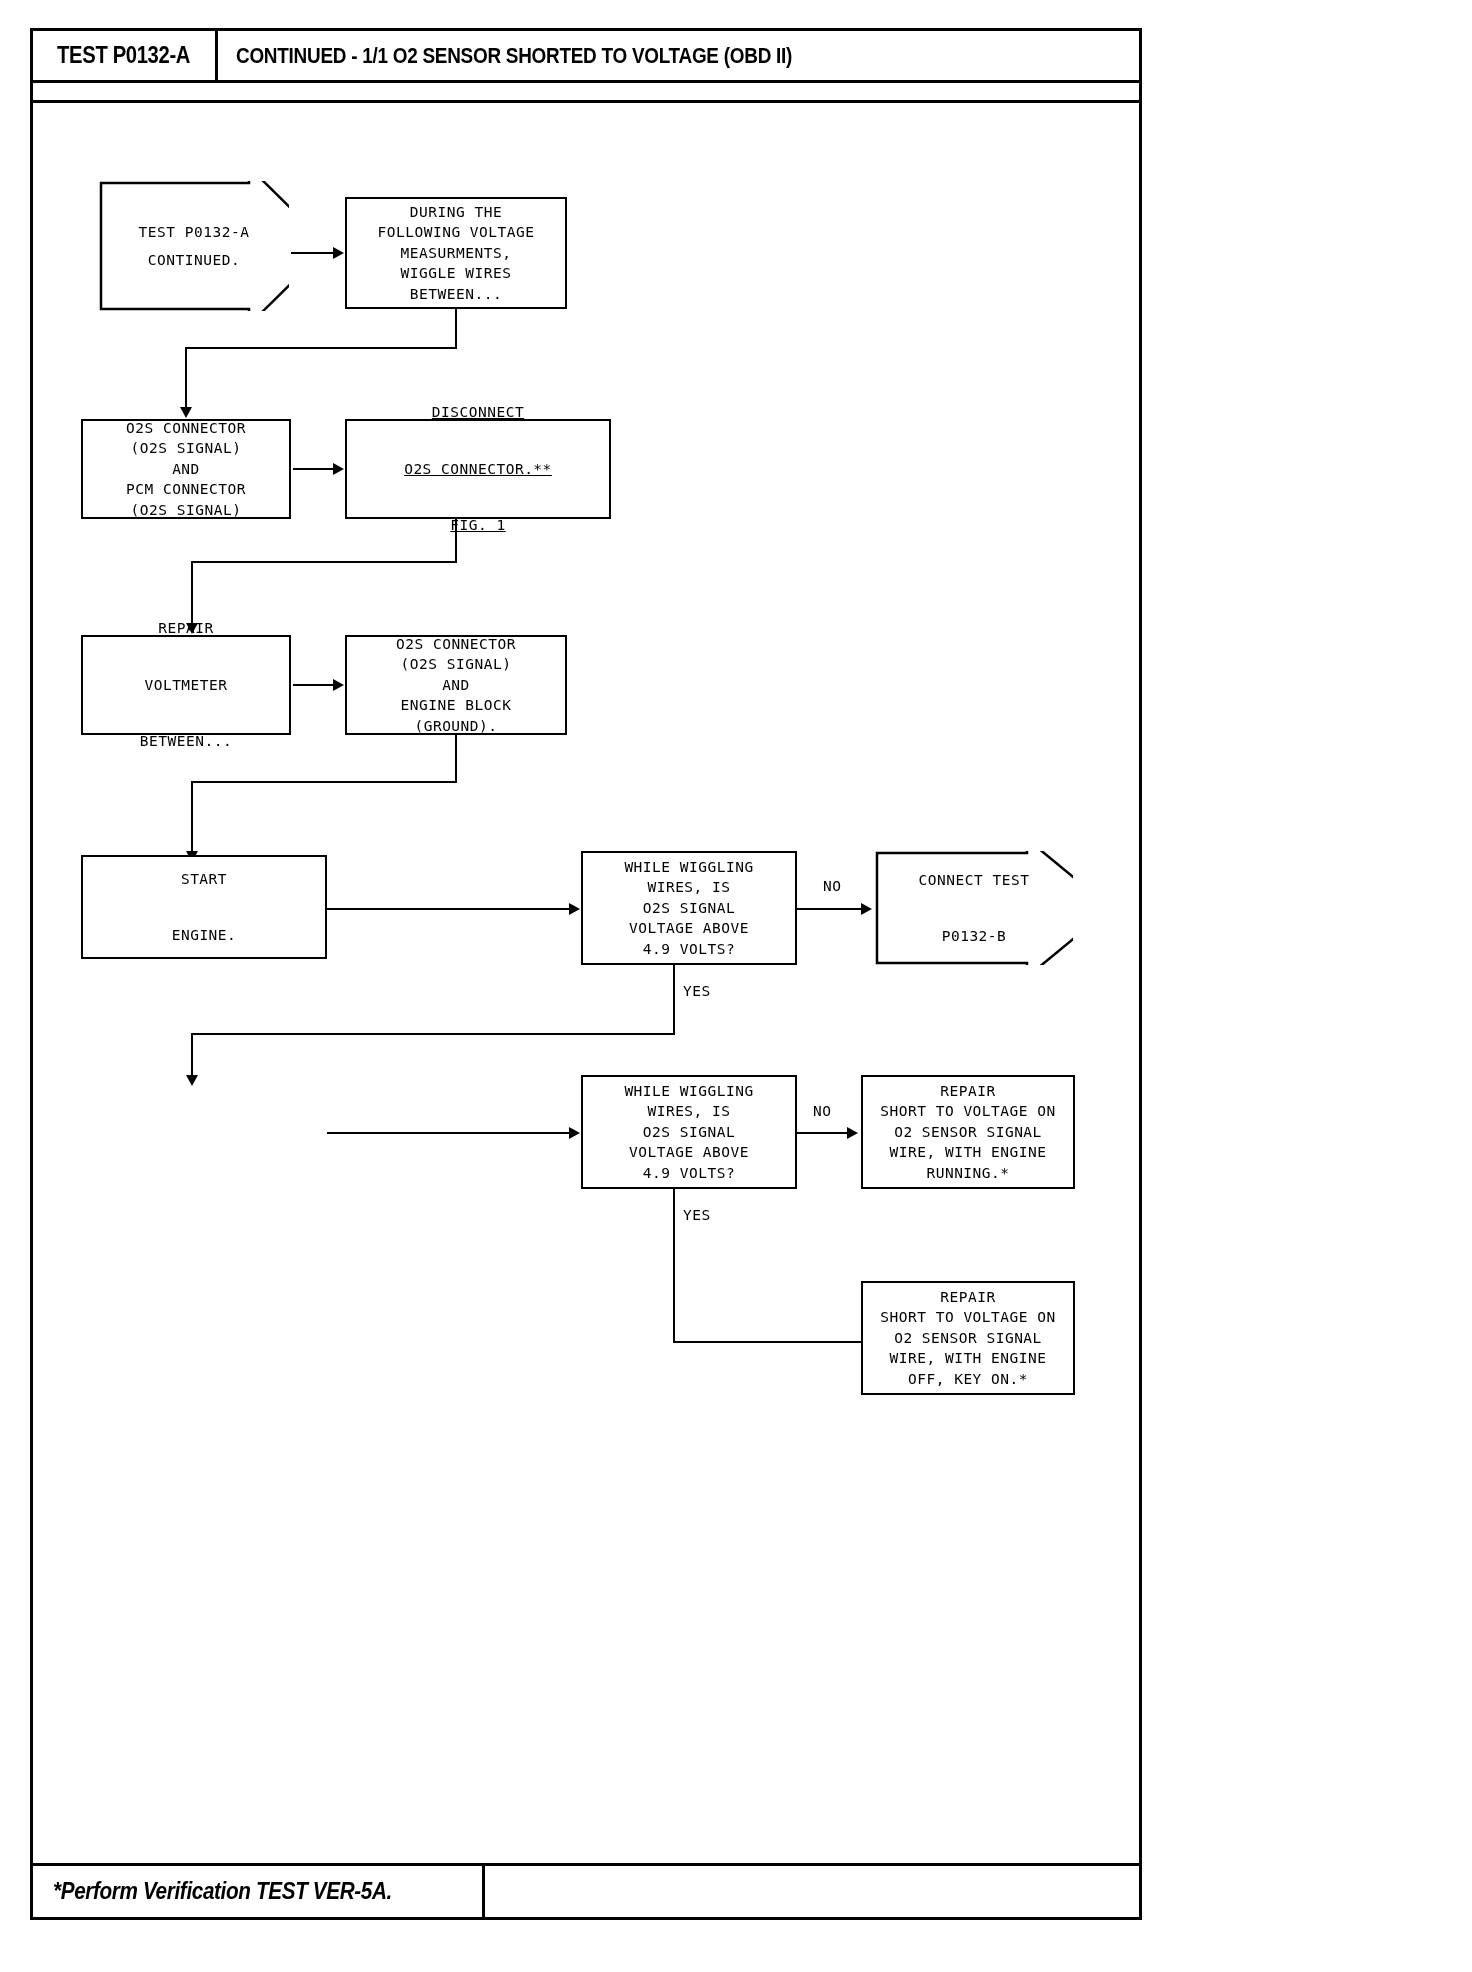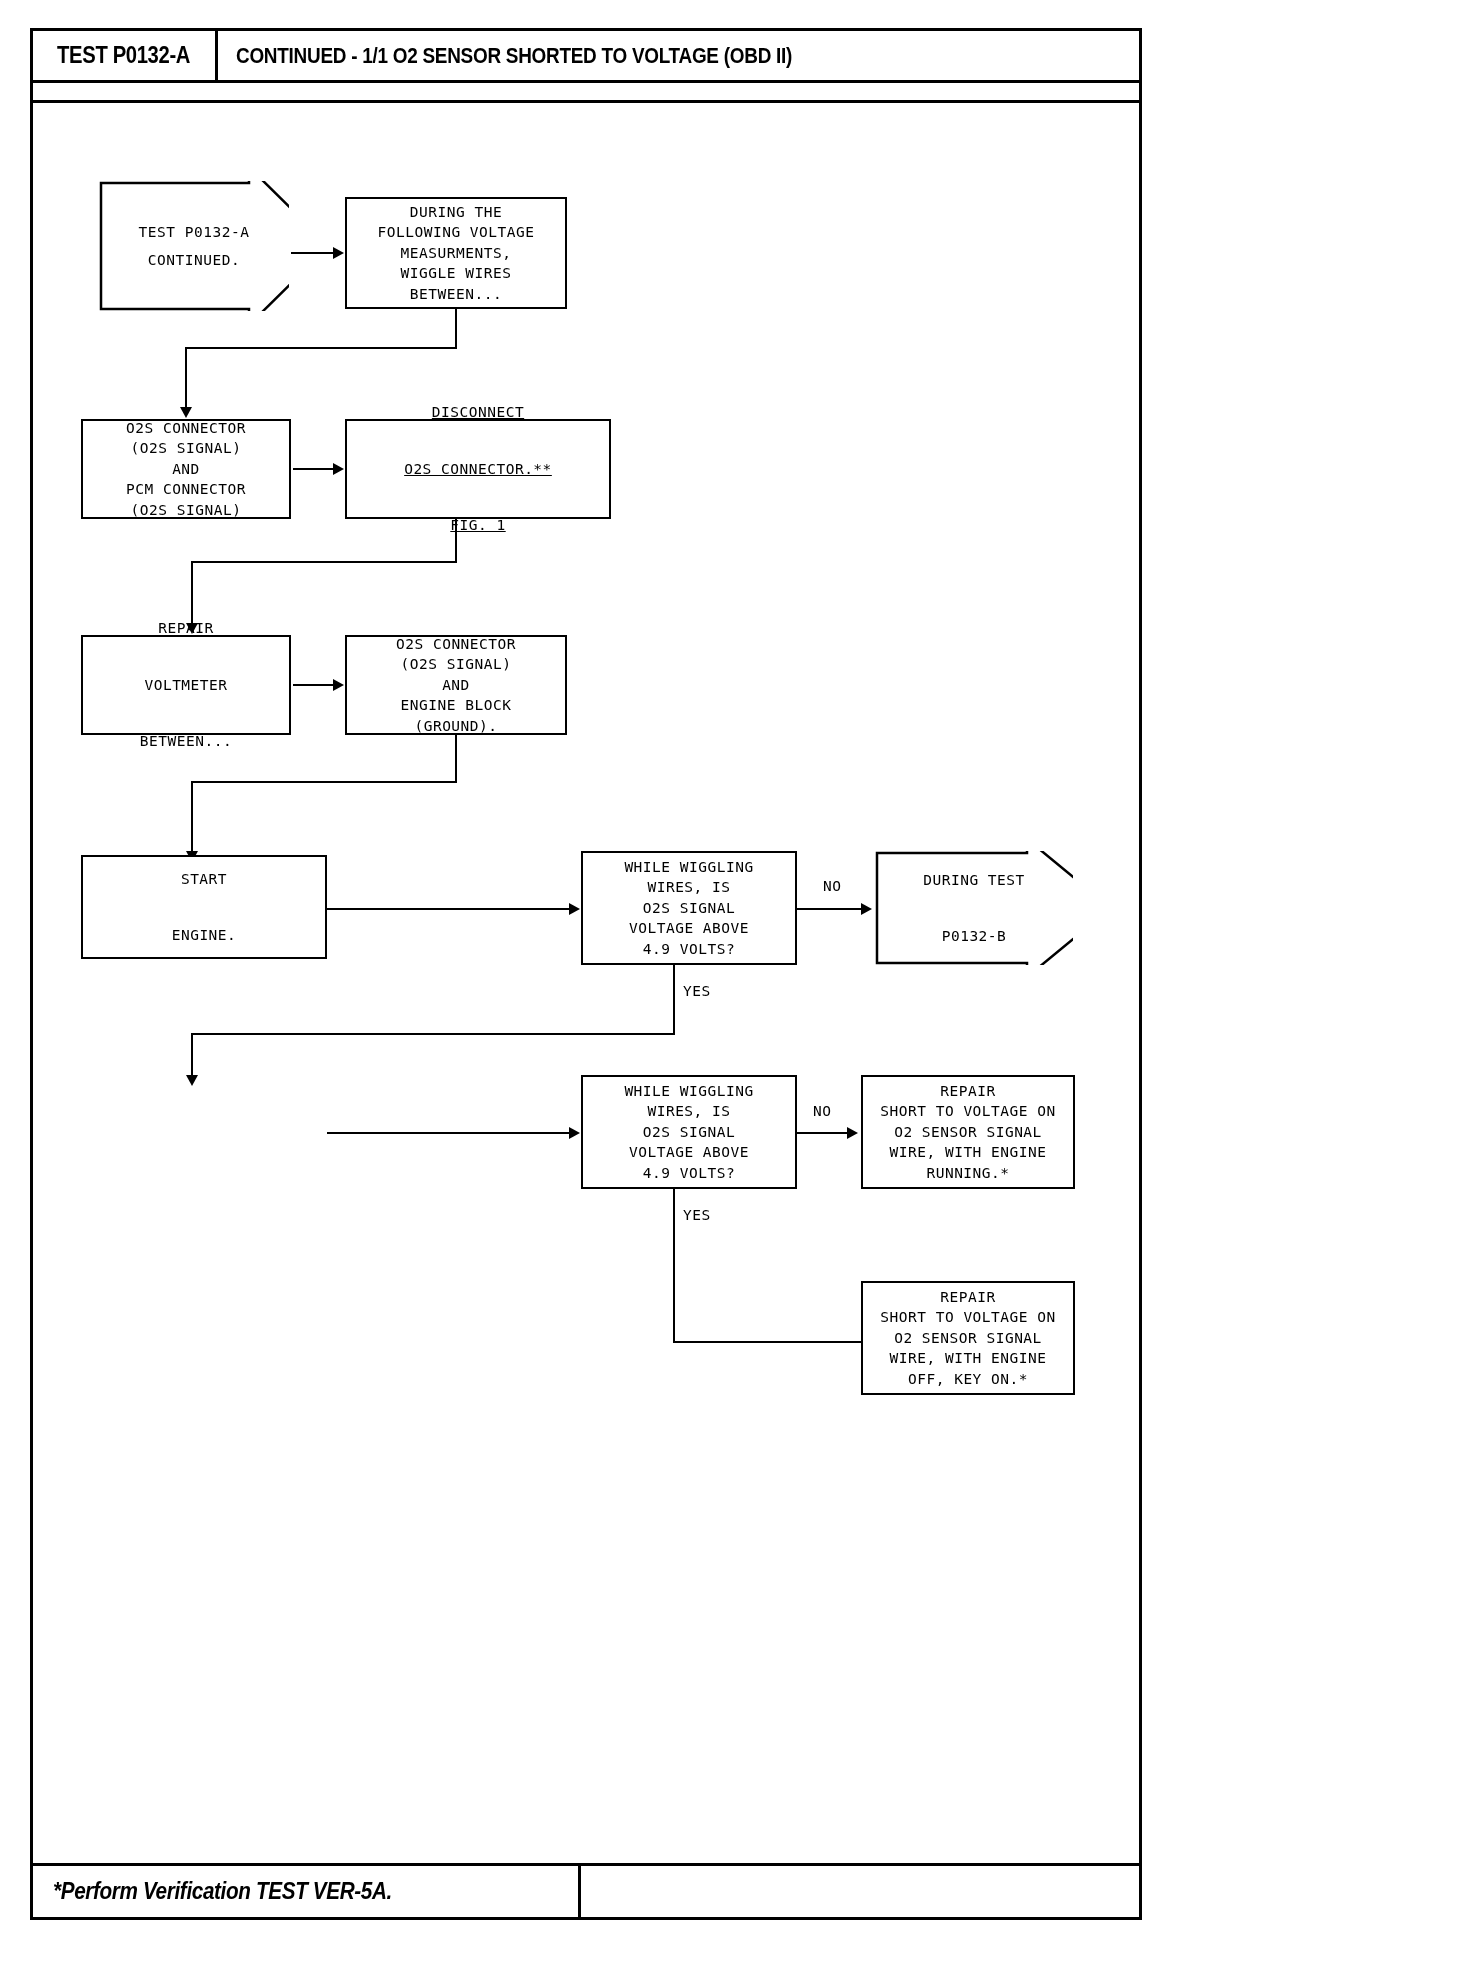--- a/index.html
+++ b/index.html
@@ -192,7 +192,7 @@
       <svg class="shape" viewBox="0 0 198 114" preserveAspectRatio="none">
         <polygon points="2,2 152,2 152,-12 236,57 152,126 152,112 2,112" fill="#fff" stroke="#000" stroke-width="2.5"></polygon>
       </svg>
-      <span class="txt">DURING TEST
+      <span class="txt">CONNECT TEST
 
 P0132-B</span>
     </div>

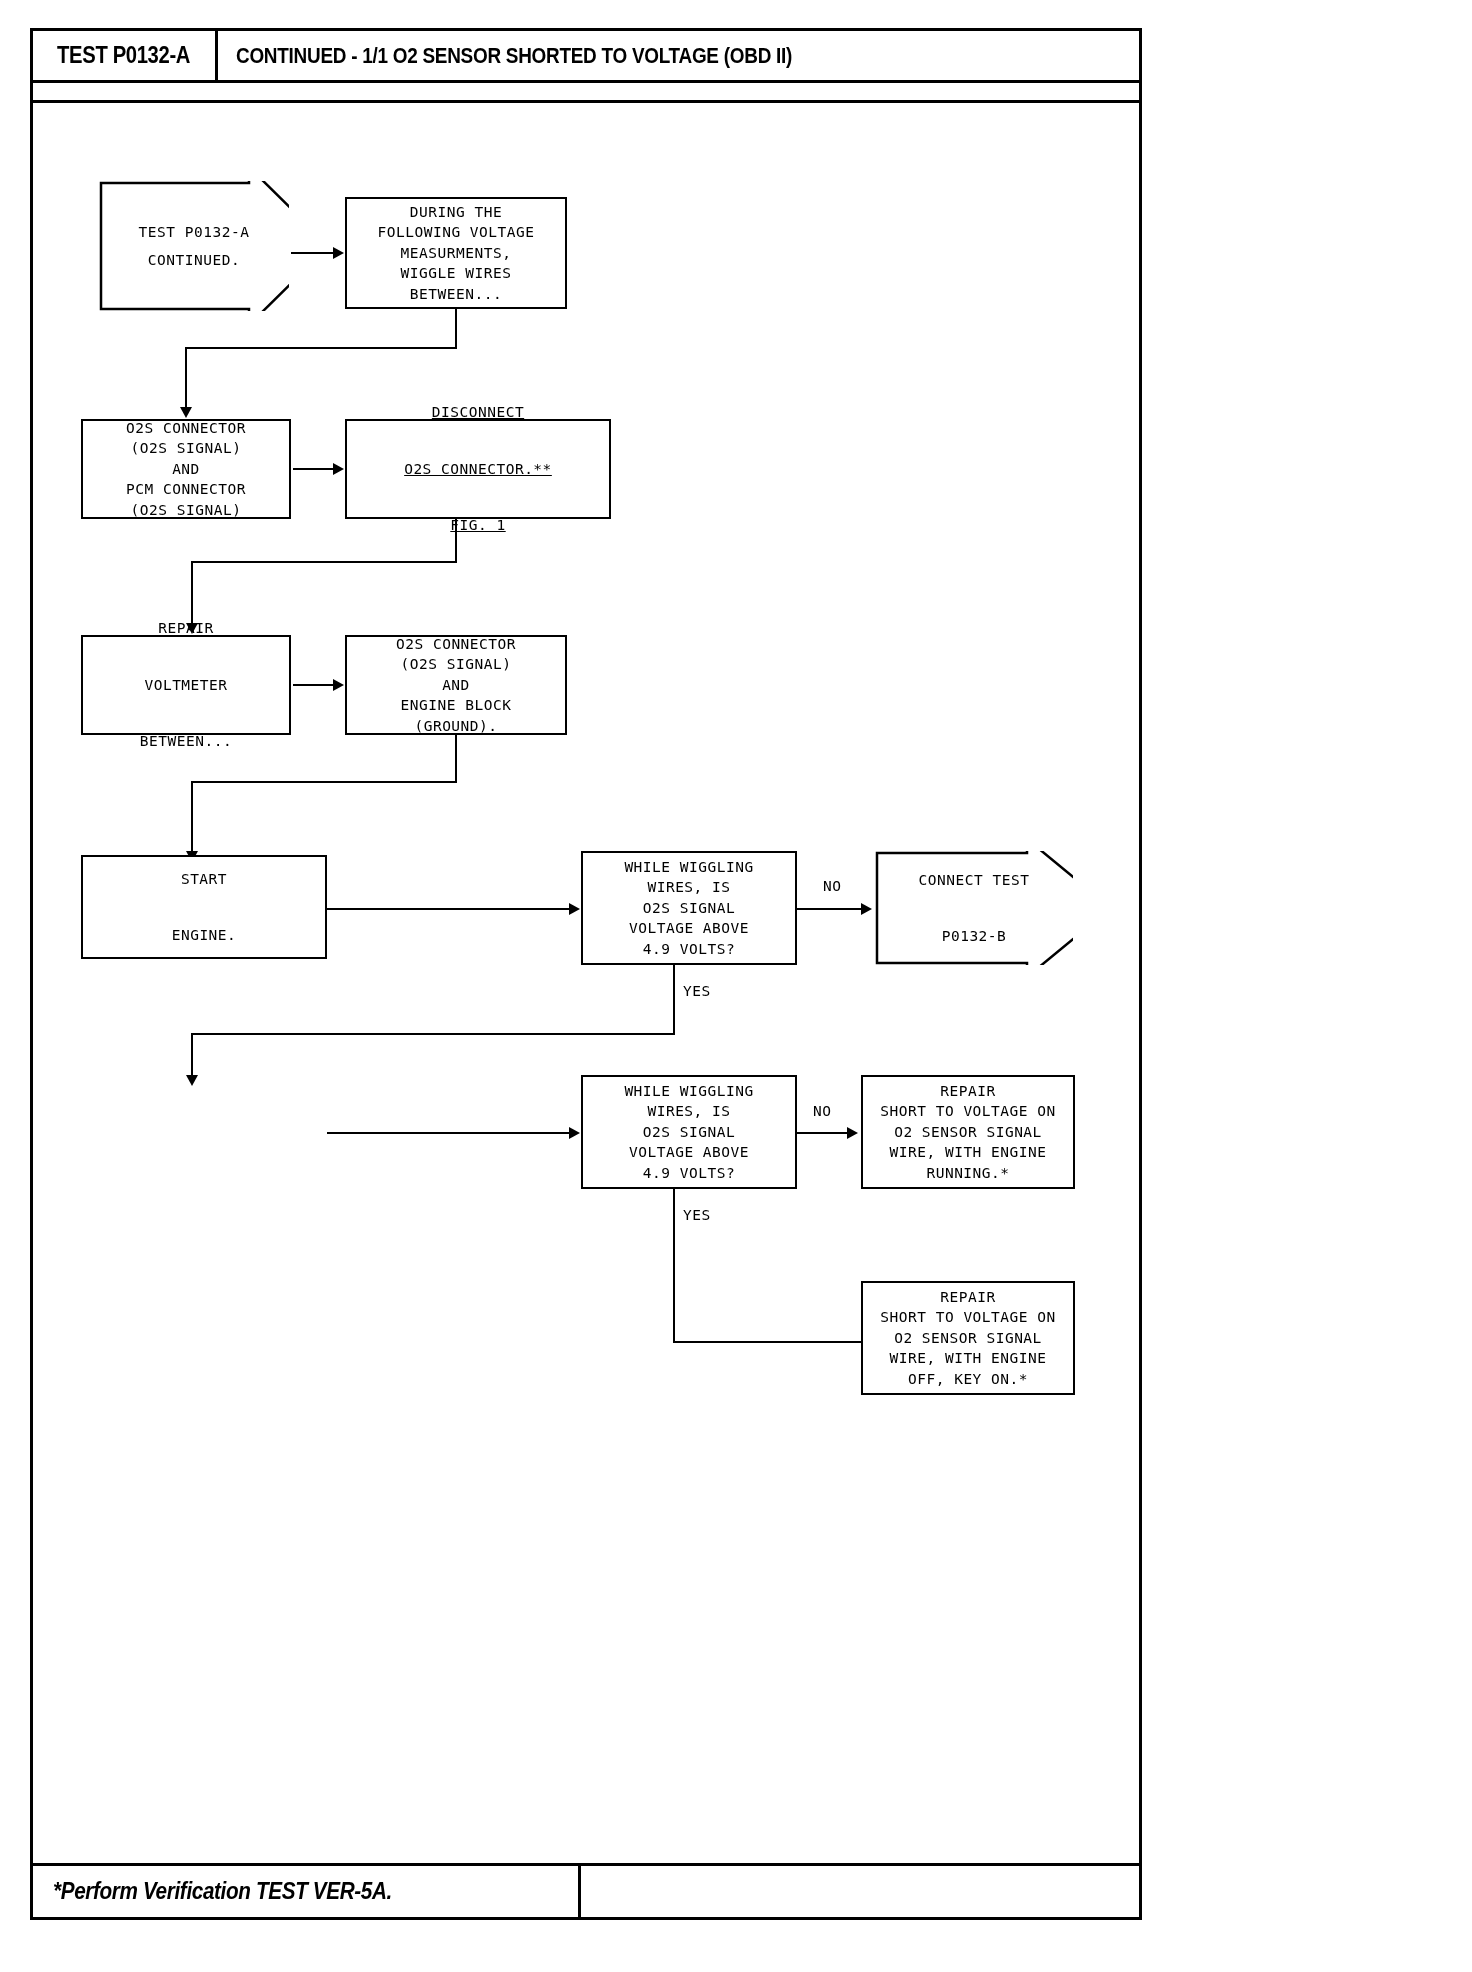--- a/index.html
+++ b/index.html
@@ -42,7 +42,7 @@
   .footer-cell{
     display:flex;align-items:center;height:100%;box-sizing:border-box;padding-left:20px;
   }
-  .footer-cell.left{width:548px;border-right:3px solid #000;}
+  .footer-cell.left{width:452px;border-right:3px solid #000;}
   .footer-cell.right{flex:1;}
   .footer-cell span{
     font-weight:bold;font-style:italic;font-size:23px;letter-spacing:-0.4px;

